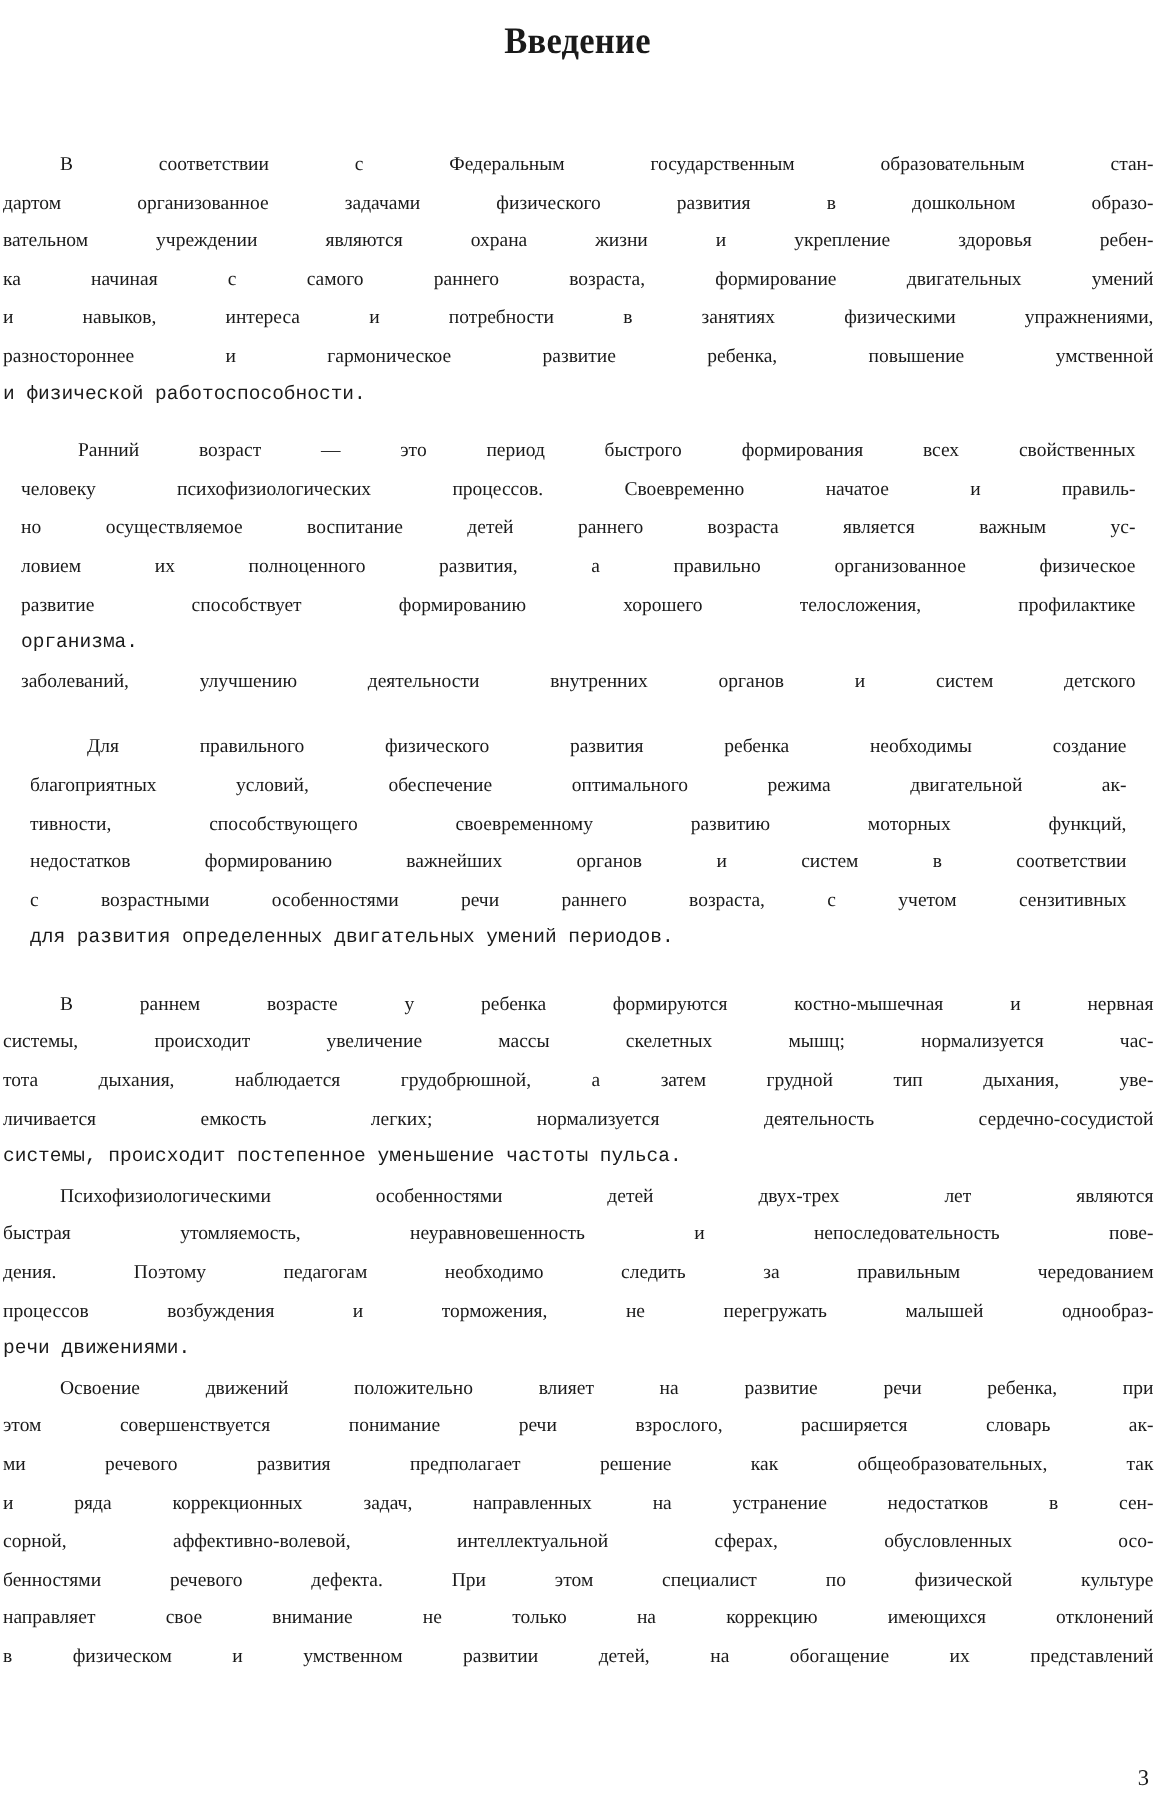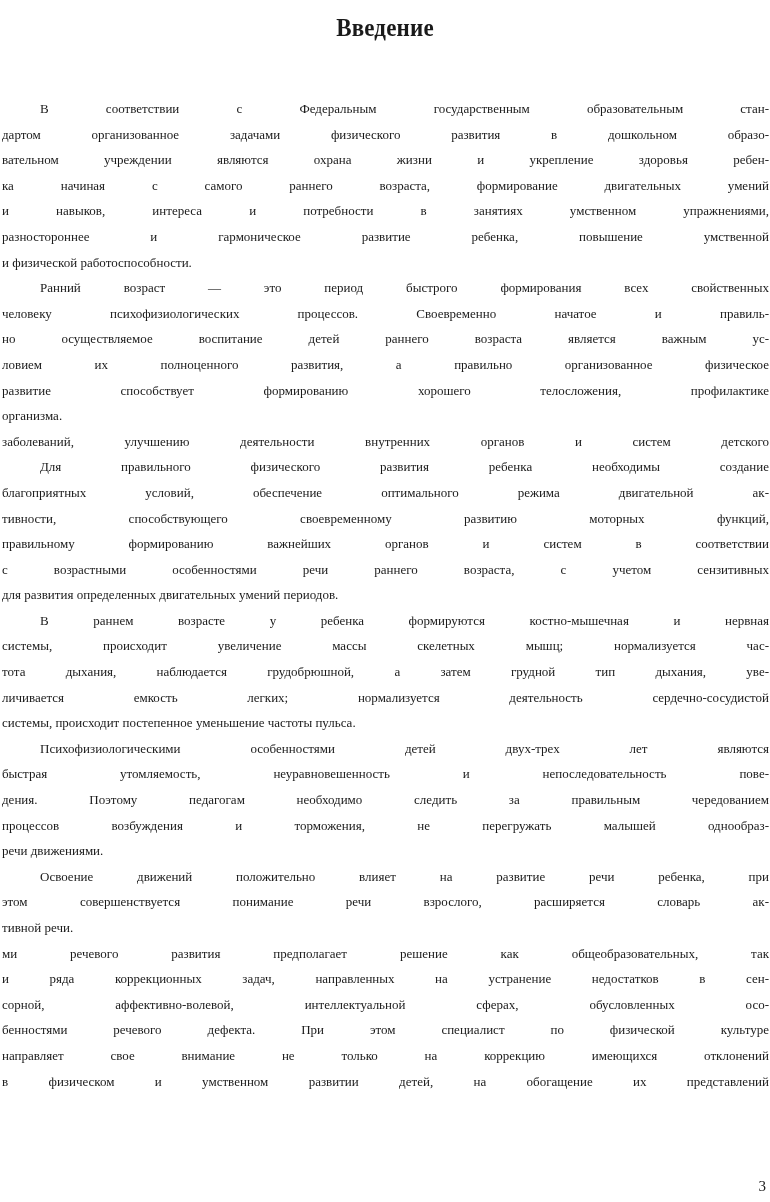--- a/index.html
+++ b/index.html
@@ -61,7 +61,7 @@
     <span class="line">дартом организованное задачами физического развития в дошкольном образо-</span>
     <span class="line">вательном учреждении являются охрана жизни и укрепление здоровья ребен-</span>
     <span class="line">ка начиная с самого раннего возраста, формирование двигательных умений</span>
-    <span class="line">и навыков, интереса и потребности в занятиях умственном упражнениями,</span>
+    <span class="line">и навыков, интереса и потребности в занятиях физическими упражнениями,</span>
     <span class="line">разностороннее и гармоническое развитие ребенка, повышение умственной</span>
     <span class="line last">и физической работоспособности.</span>
   </p>

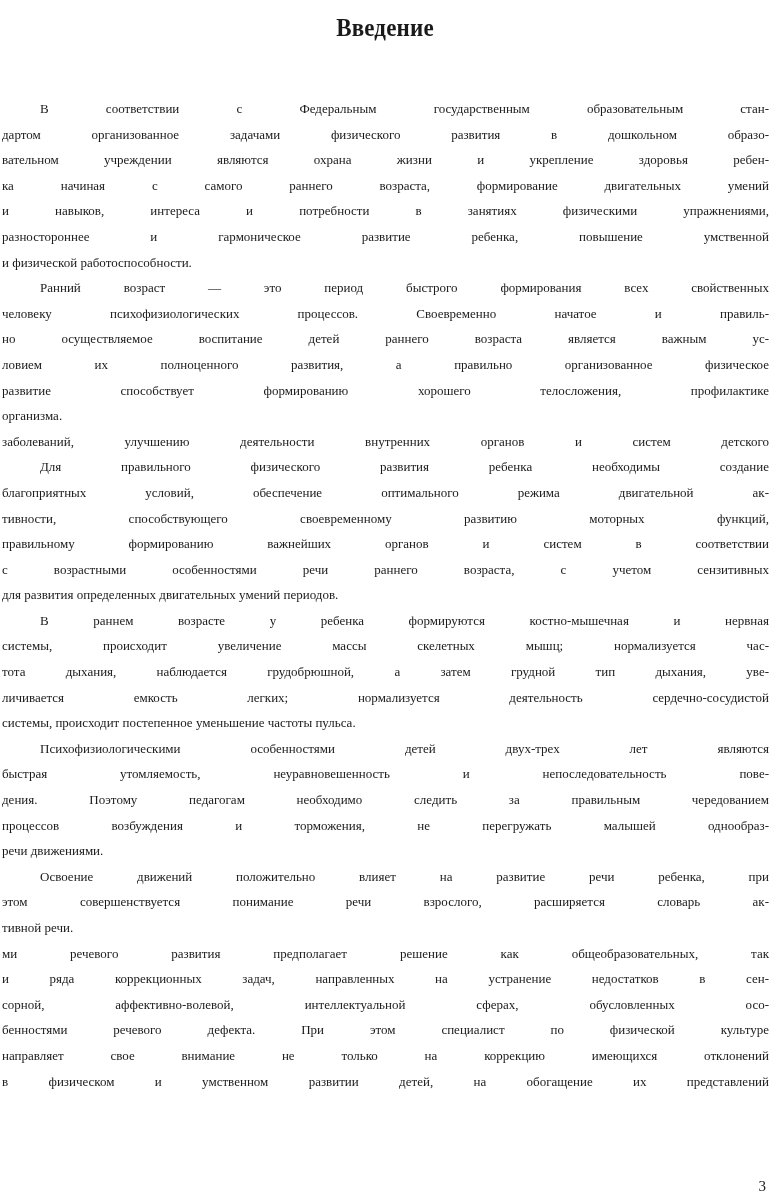--- a/index.html
+++ b/index.html
@@ -40,7 +40,7 @@
       text-align-last: justify;
     }
     .line.indent { padding-left: 38px; }
-    .line.last { text-align-last: left; }
+    .line.last { text-align-last: left; font-family: Liberation Mono, monospace; }
     .page-number {
       position: absolute;
       right: 4px;

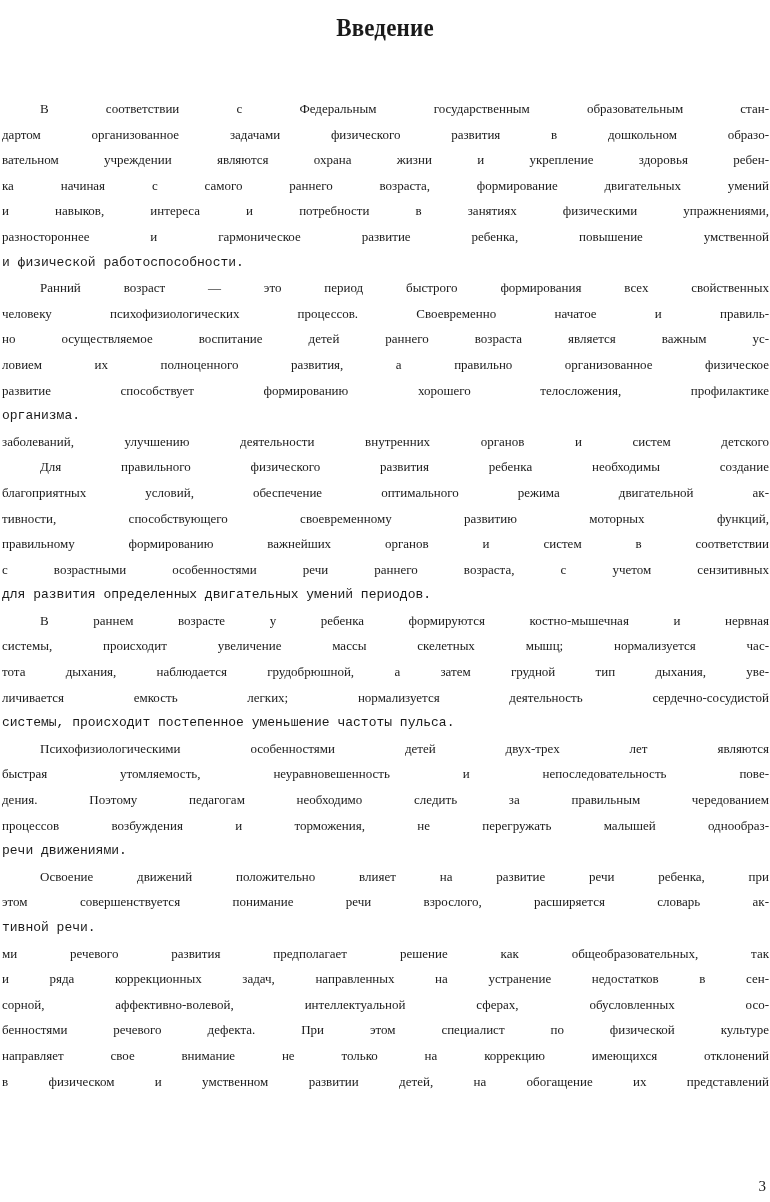--- a/index.html
+++ b/index.html
@@ -66,7 +66,7 @@
     <span class="line last">и физической работоспособности.</span>
   </p>
 
-  <p style="margin:0">
+  <p style="margin:12px">
     <span class="line indent">Ранний возраст — это период быстрого формирования всех свойственных</span>
     <span class="line">человеку психофизиологических процессов. Своевременно начатое и правиль-</span>
     <span class="line">но осуществляемое воспитание детей раннего возраста является важным ус-</span>

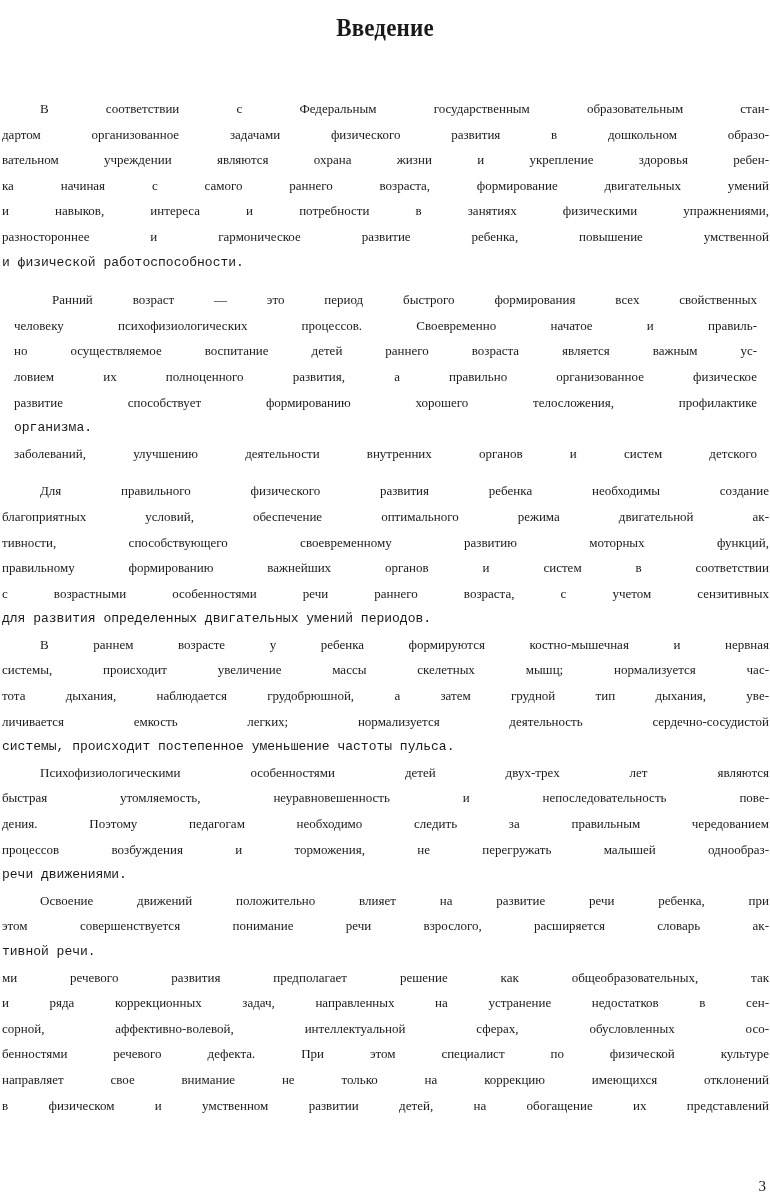--- a/index.html
+++ b/index.html
@@ -76,7 +76,7 @@
     <span class="line">заболеваний, улучшению деятельности внутренних органов и систем детского</span>
   </p>
 
-  <p style="margin:0">
+  <p style="margin:18px">
     <span class="line indent">Для правильного физического развития ребенка необходимы создание</span>
     <span class="line">благоприятных условий, обеспечение оптимального режима двигательной ак-</span>
     <span class="line">тивности, способствующего своевременному развитию моторных функций,</span>

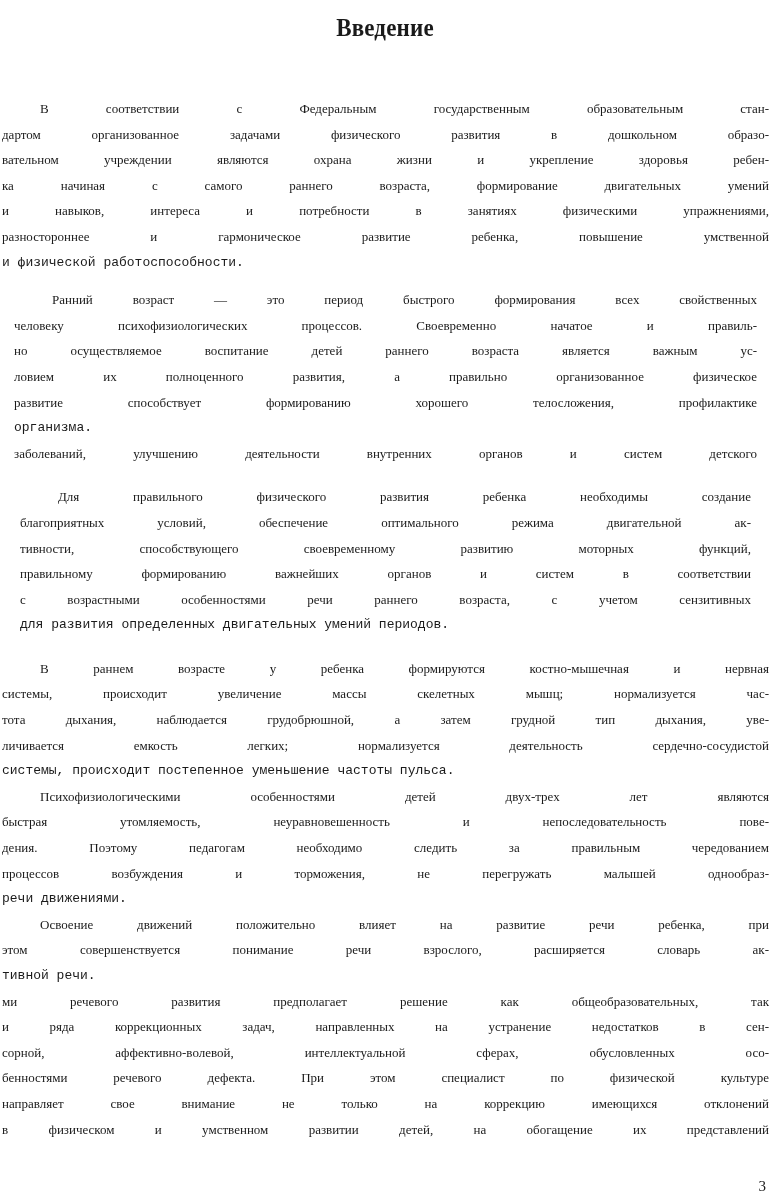--- a/index.html
+++ b/index.html
@@ -80,7 +80,7 @@
     <span class="line indent">Для правильного физического развития ребенка необходимы создание</span>
     <span class="line">благоприятных условий, обеспечение оптимального режима двигательной ак-</span>
     <span class="line">тивности, способствующего своевременному развитию моторных функций,</span>
-    <span class="line">правильному формированию важнейших органов и систем в соответствии</span>
+    <span class="line">недостатков формированию важнейших органов и систем в соответствии</span>
     <span class="line">с возрастными особенностями речи раннего возраста, с учетом сензитивных</span>
     <span class="line last">для развития определенных двигательных умений периодов.</span>
   </p>

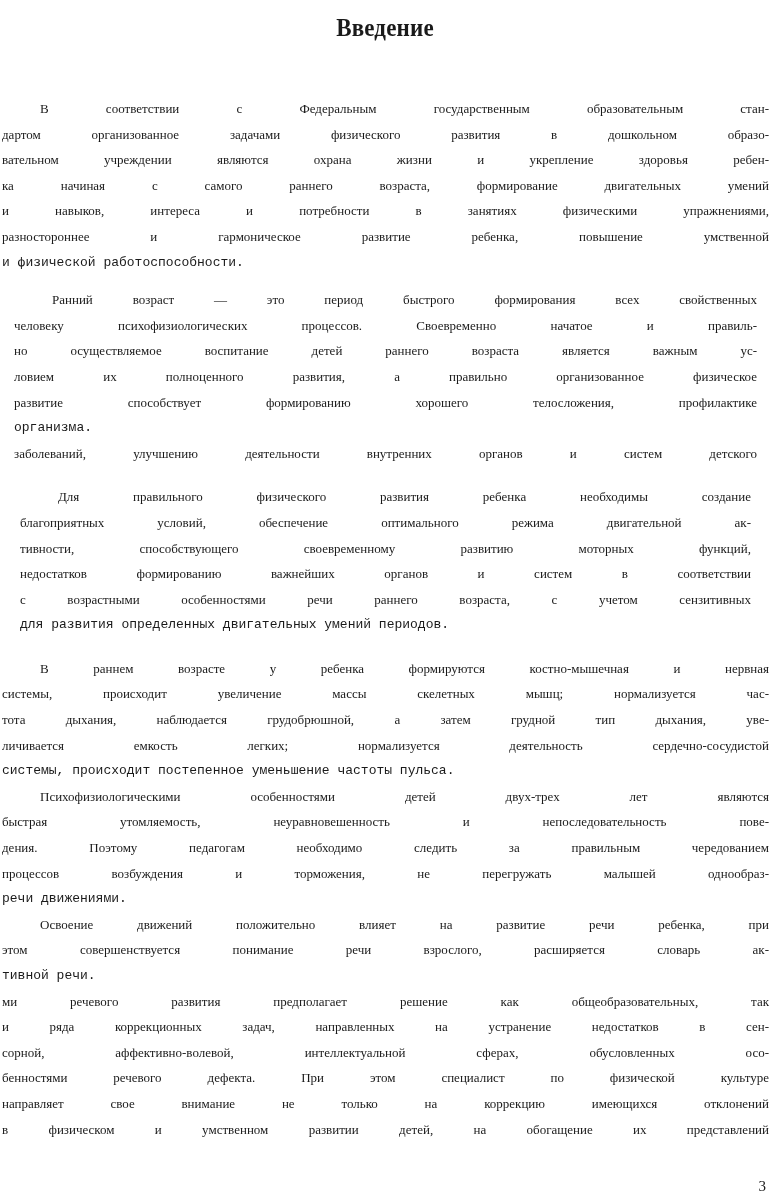--- a/index.html
+++ b/index.html
@@ -104,7 +104,6 @@
   <p style="margin:0">
     <span class="line indent">Освоение движений положительно влияет на развитие речи ребенка, при</span>
     <span class="line">этом совершенствуется понимание речи взрослого, расширяется словарь ак-</span>
-    <span class="line last">тивной речи.</span>
   </p>
 
   <p style="margin:0">

